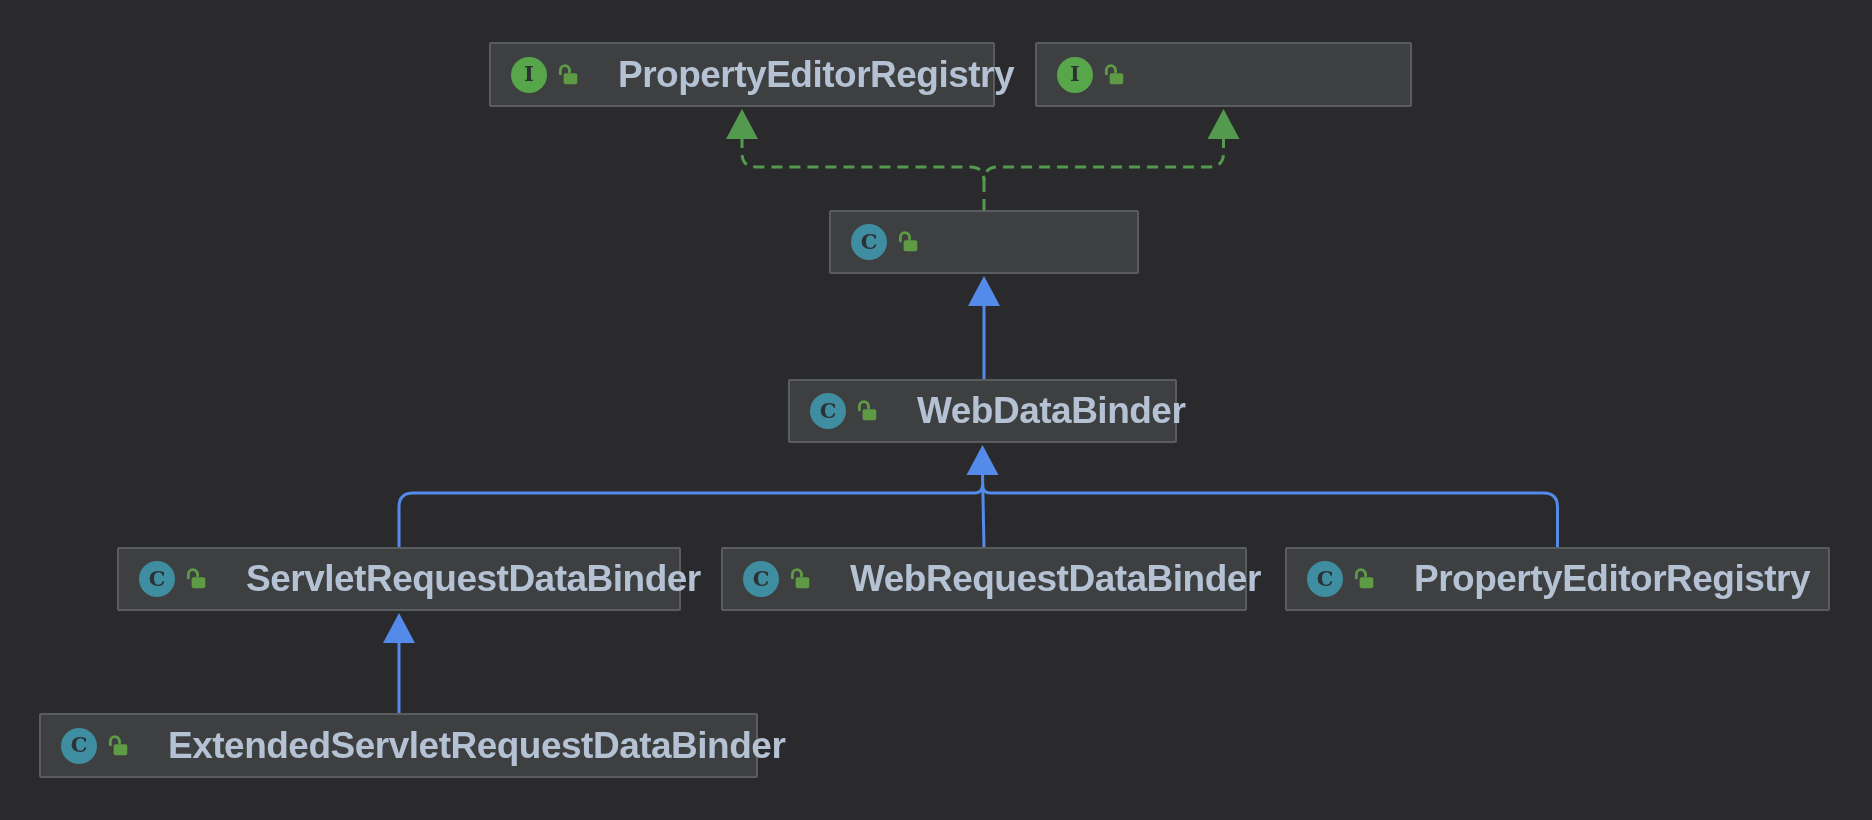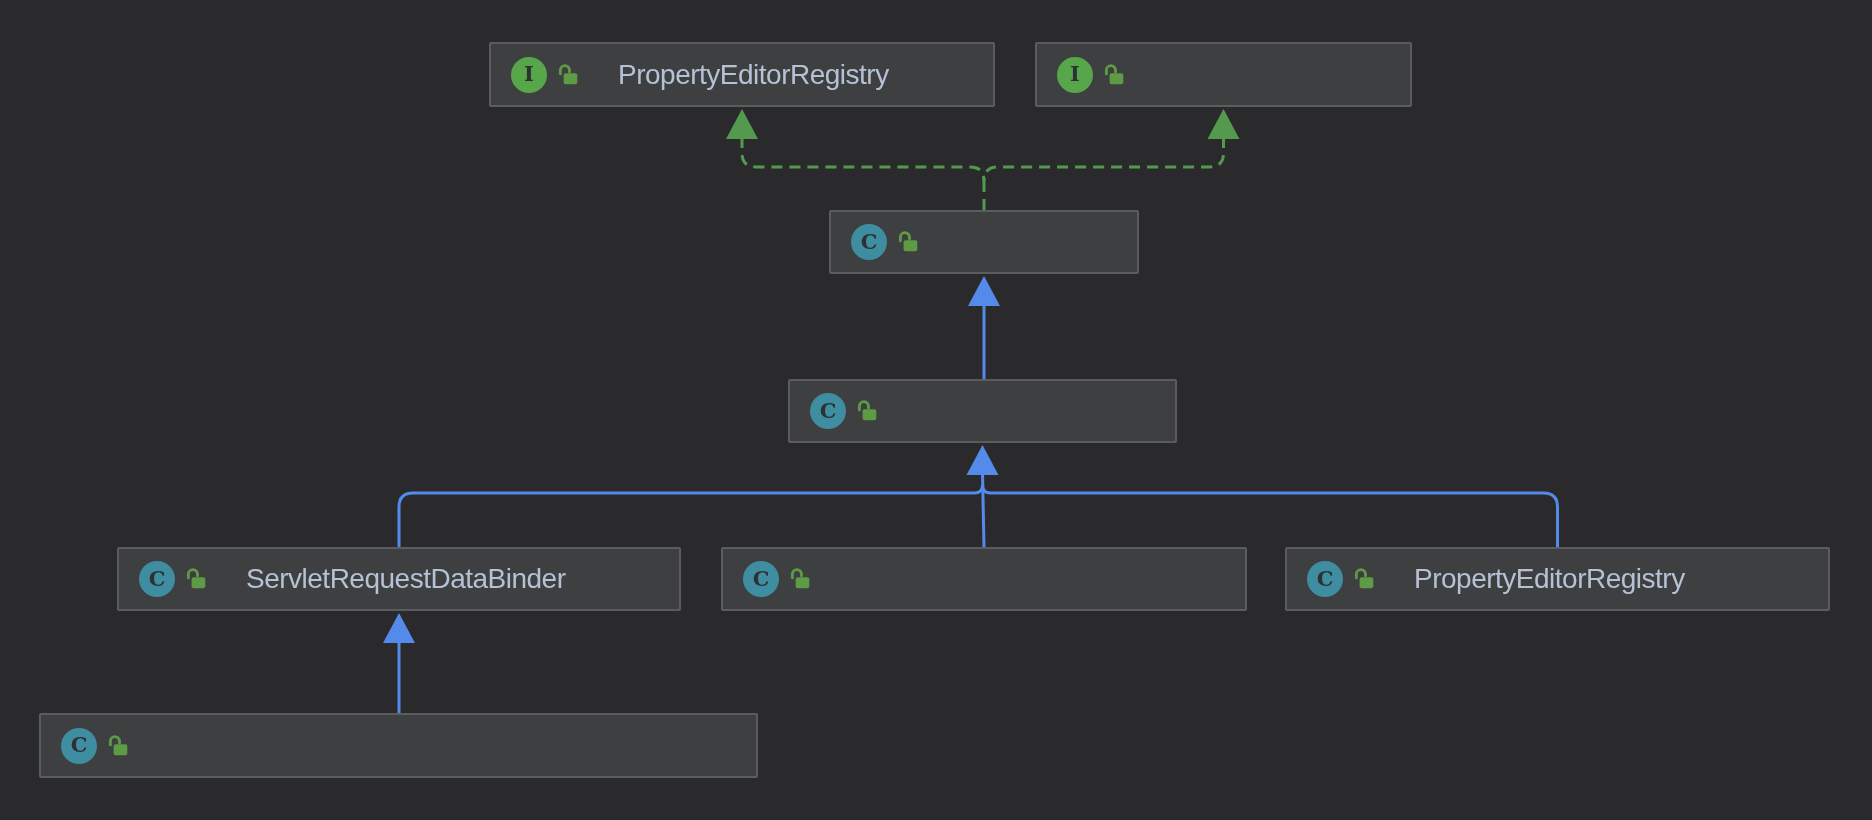--- a/index.html
+++ b/index.html
@@ -25,7 +25,7 @@
   }
   .lock{width:24px;height:24px;margin-left:9px;flex:0 0 auto}
   .label{
-    margin-left:38px;font-size:28px;font-weight:400;letter-spacing:-0.5px;
+    margin-left:38px;font-size:37px;font-weight:700;letter-spacing:-0.5px;
     white-space:nowrap;
   }
 </style>

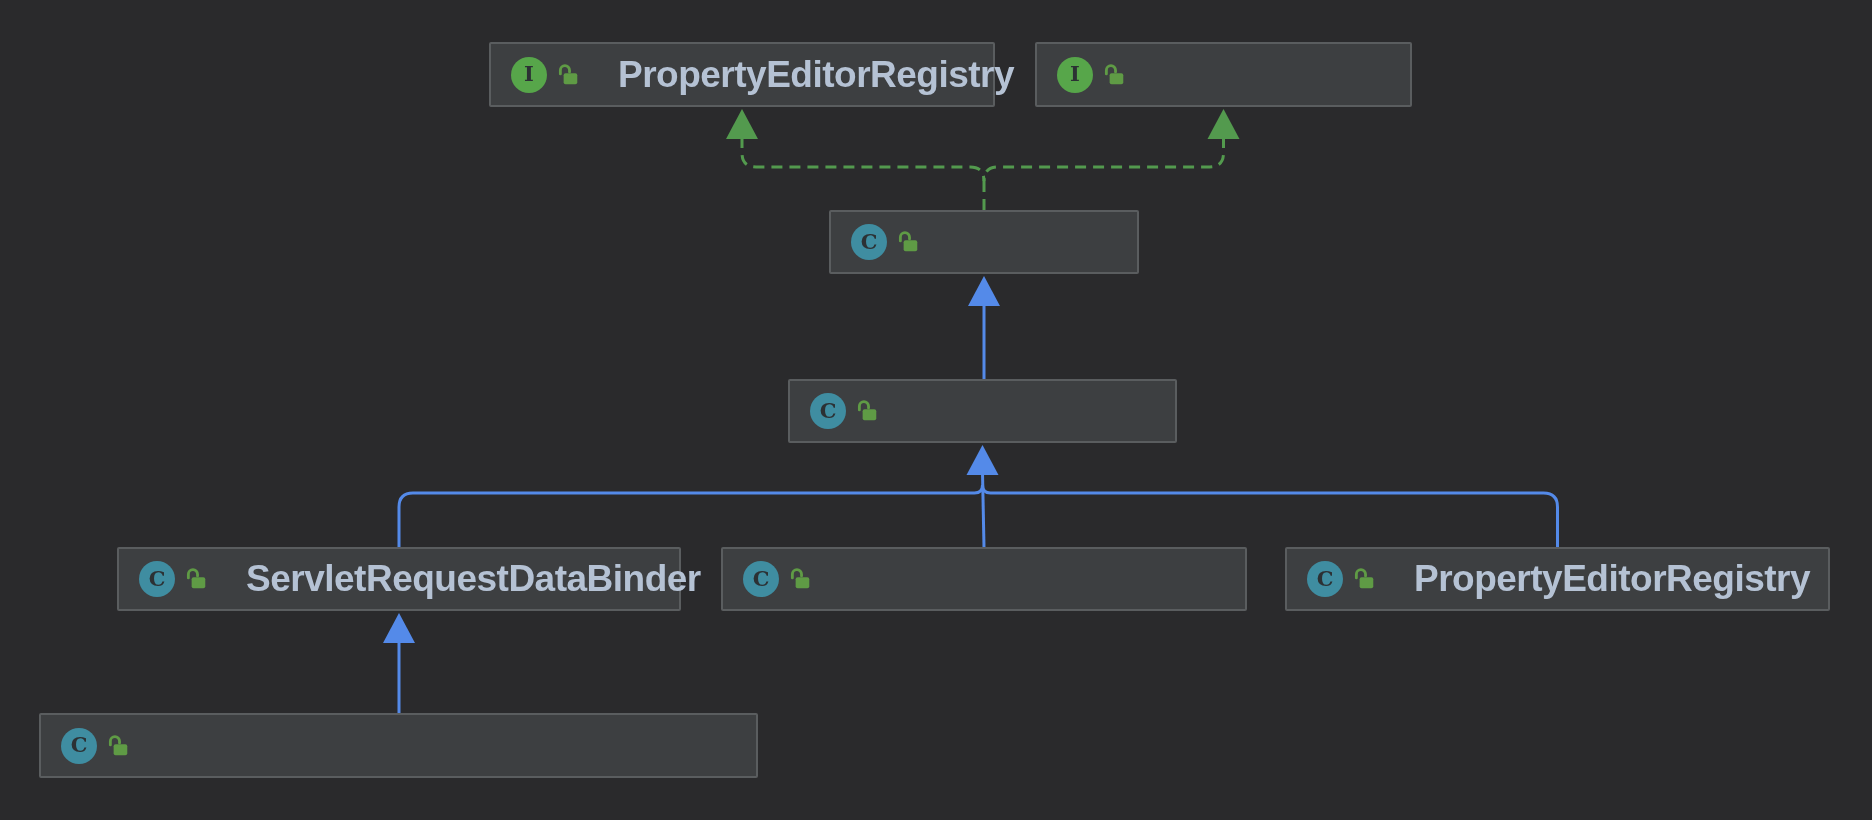--- a/index.html
+++ b/index.html
@@ -85,6 +85,7 @@
       <path class="shackle" d="M4 10 V6.6 a4.2 4.2 0 0 1 8.4 0 V8.2" fill="none" stroke-width="2.6" stroke-linecap="round" stroke="#5f9b45"></path>
       <rect class="lock-body" x="7" y="9.5" width="12.5" height="10" rx="1.8" fill="#5f9b45"></rect>
     </svg>
+    <span class="label">WebDataBinder</span>
   </div>
       <div class="node" style="left: 117px; top: 547px; width: 564px; height: 64px; background: rgb(61, 63, 65); border-color: rgb(90, 93, 95); color: rgb(181, 194, 212);">
     <span class="badge" style="background: rgb(63, 141, 161);">

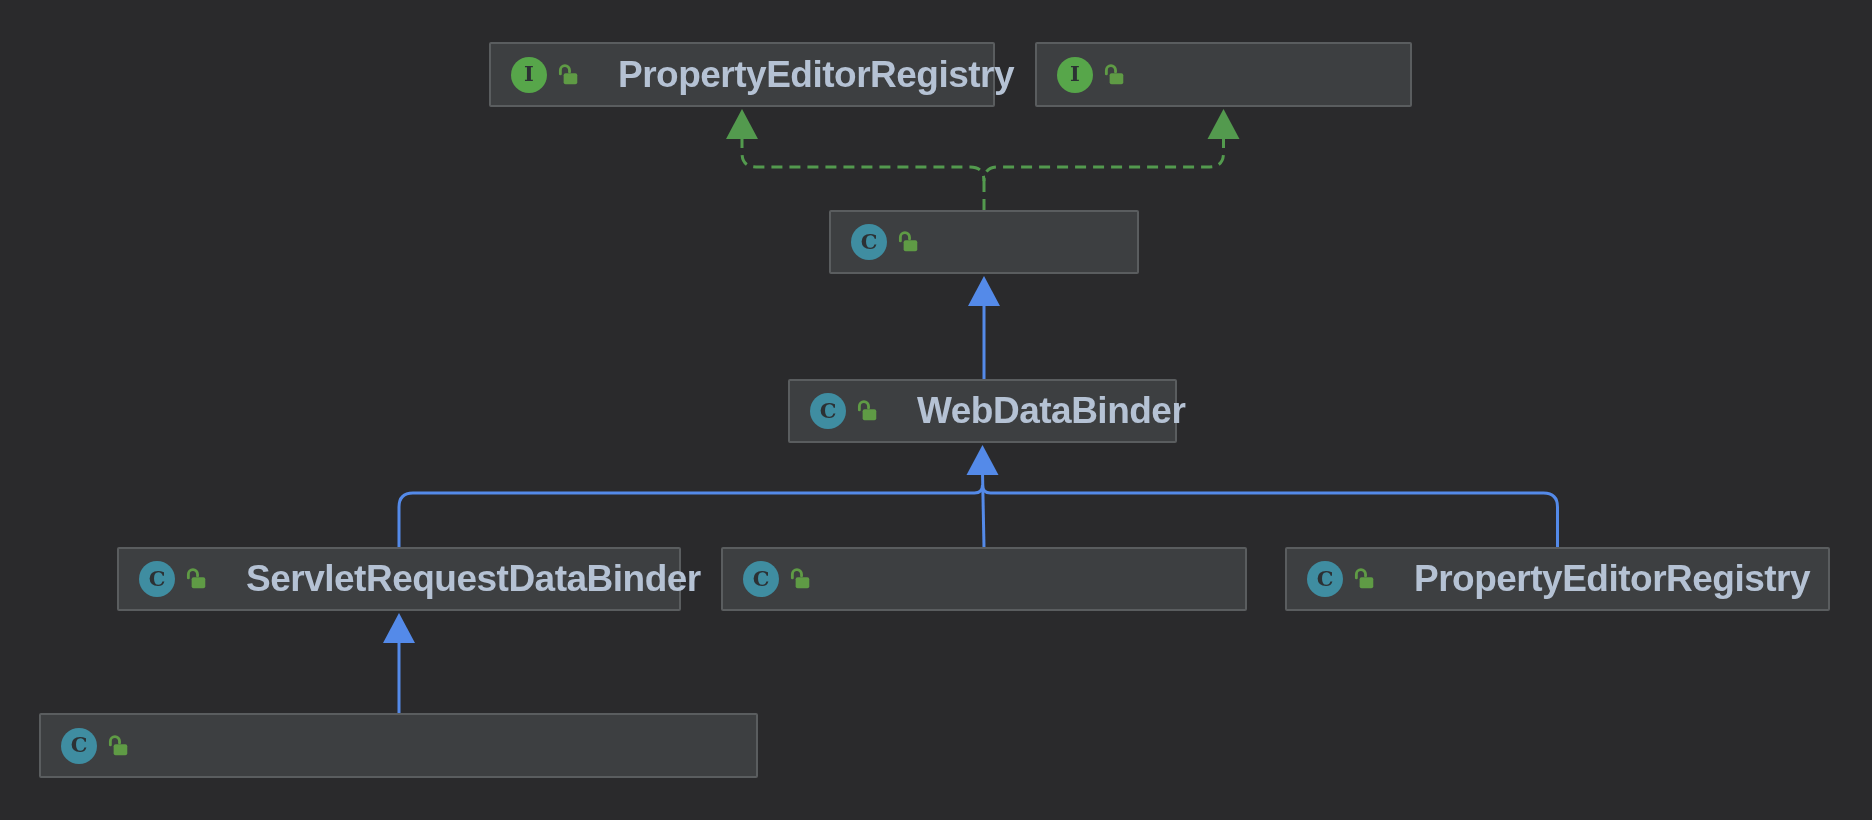--- a/index.html
+++ b/index.html
@@ -105,6 +105,7 @@
       <path class="shackle" d="M4 10 V6.6 a4.2 4.2 0 0 1 8.4 0 V8.2" fill="none" stroke-width="2.6" stroke-linecap="round" stroke="#5f9b45"></path>
       <rect class="lock-body" x="7" y="9.5" width="12.5" height="10" rx="1.8" fill="#5f9b45"></rect>
     </svg>
+    <span class="label">WebRequestDataBinder</span>
   </div>
       <div class="node" style="left: 1285px; top: 547px; width: 545px; height: 64px; background: rgb(61, 63, 65); border-color: rgb(90, 93, 95); color: rgb(181, 194, 212);">
     <span class="badge" style="background: rgb(63, 141, 161);">

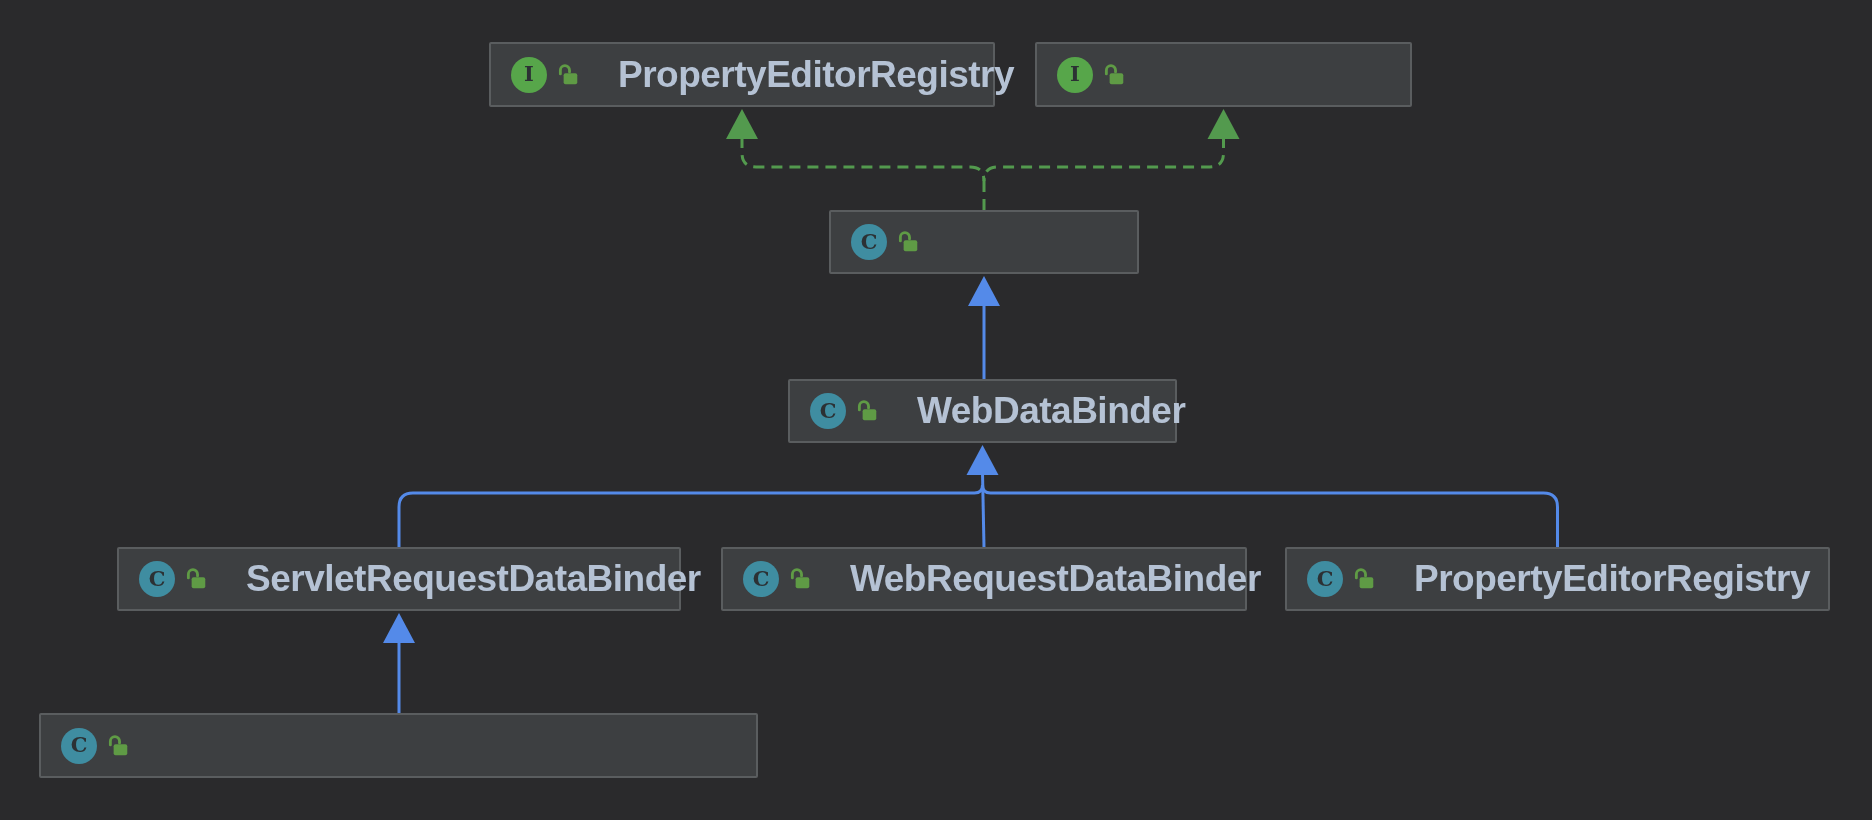--- a/index.html
+++ b/index.html
@@ -125,6 +125,7 @@
       <path class="shackle" d="M4 10 V6.6 a4.2 4.2 0 0 1 8.4 0 V8.2" fill="none" stroke-width="2.6" stroke-linecap="round" stroke="#5f9b45"></path>
       <rect class="lock-body" x="7" y="9.5" width="12.5" height="10" rx="1.8" fill="#5f9b45"></rect>
     </svg>
+    <span class="label">ExtendedServletRequestDataBinder</span>
   </div>
     </div>
 </div>

